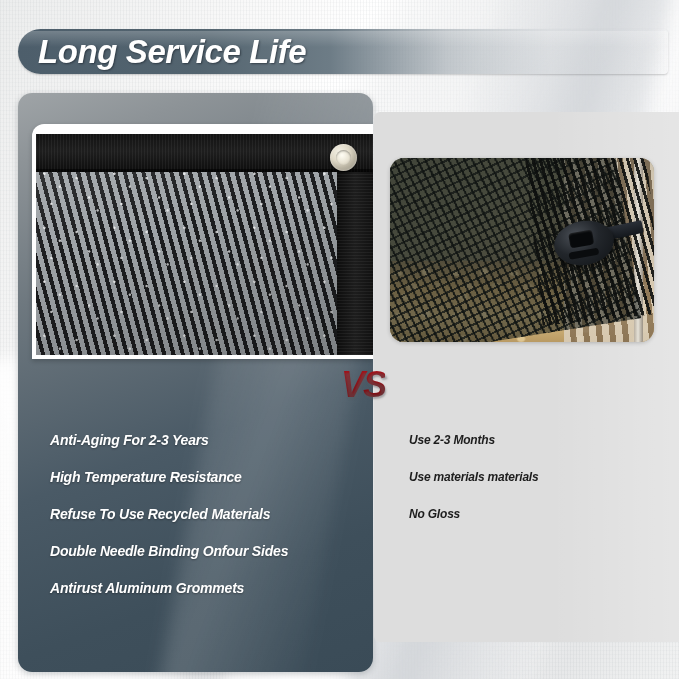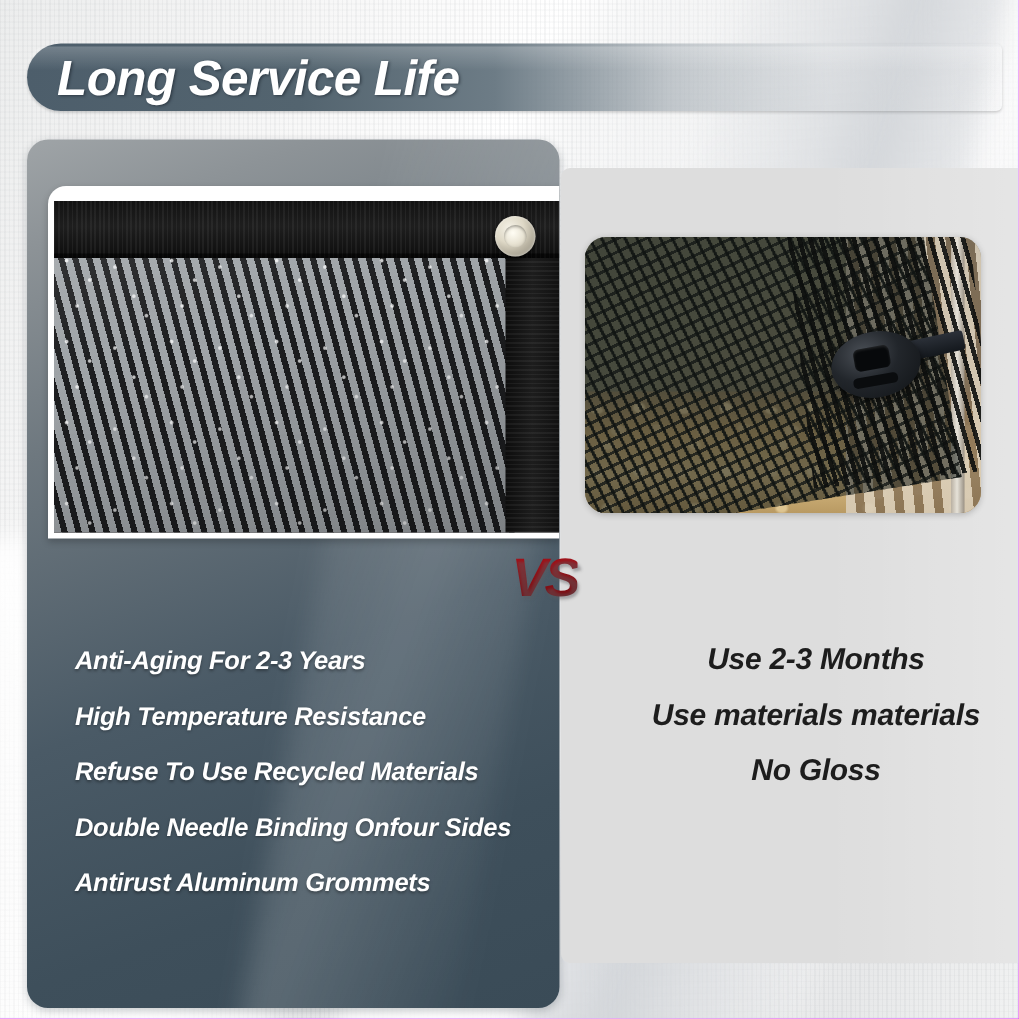--- a/index.html
+++ b/index.html
@@ -17,7 +17,7 @@
     position: relative;
     width: 679px;
     height: 679px;
-    background: #d946ef;
+    background: #15803d;
     overflow: hidden;
   }
 

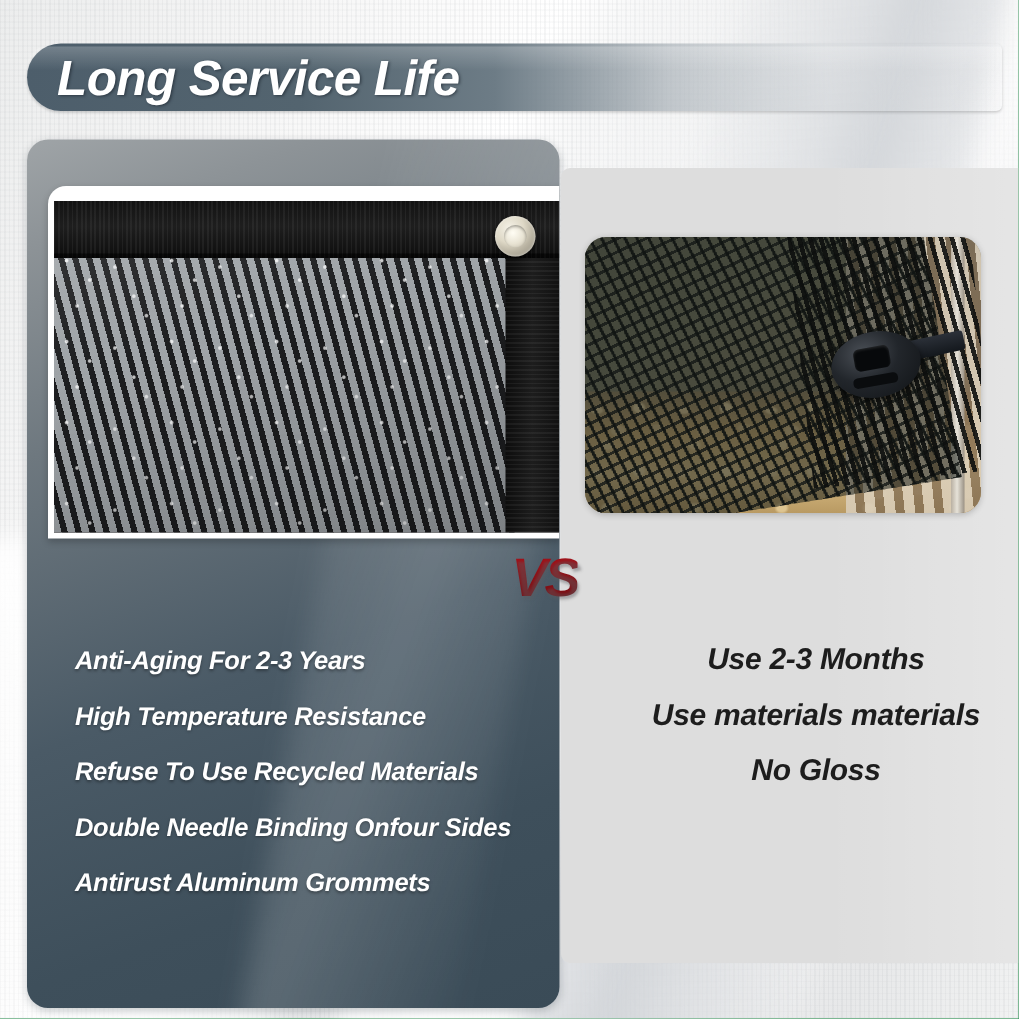--- a/index.html
+++ b/index.html
@@ -403,7 +403,7 @@
     z-index: 4;
   }
   .list-left .item {
-    font-size: 17px;
+    font-size: 14px;
     font-weight: bold;
     font-style: italic;
     color: #ffffff;

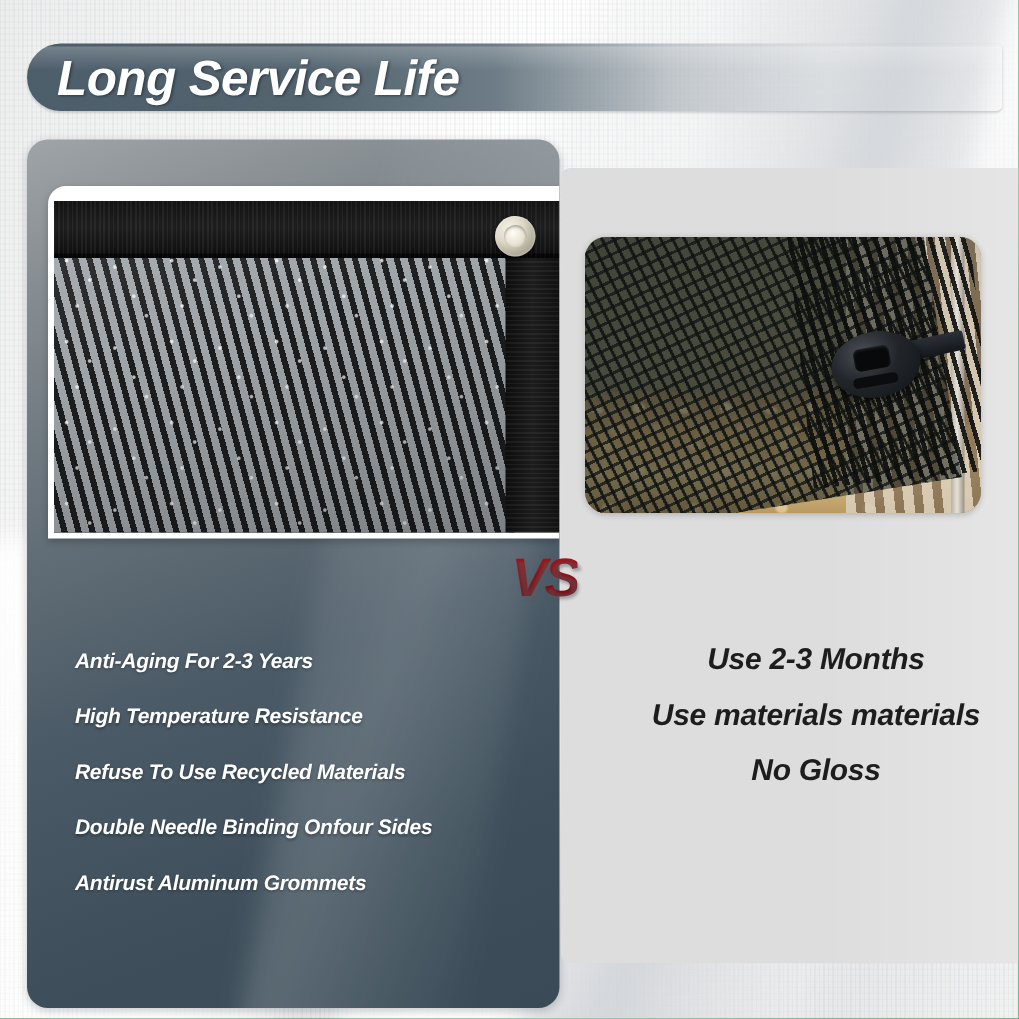--- a/index.html
+++ b/index.html
@@ -422,7 +422,7 @@
     z-index: 4;
   }
   .list-right .item {
-    font-size: 20px;
+    font-size: 12px;
     font-weight: bold;
     font-style: italic;
     color: #1d1d1d;
@@ -430,7 +430,6 @@
     margin-bottom: 17px;
     letter-spacing: -0.2px;
     white-space: nowrap;
-    text-align: center;
   }
 </style>
 </head>

